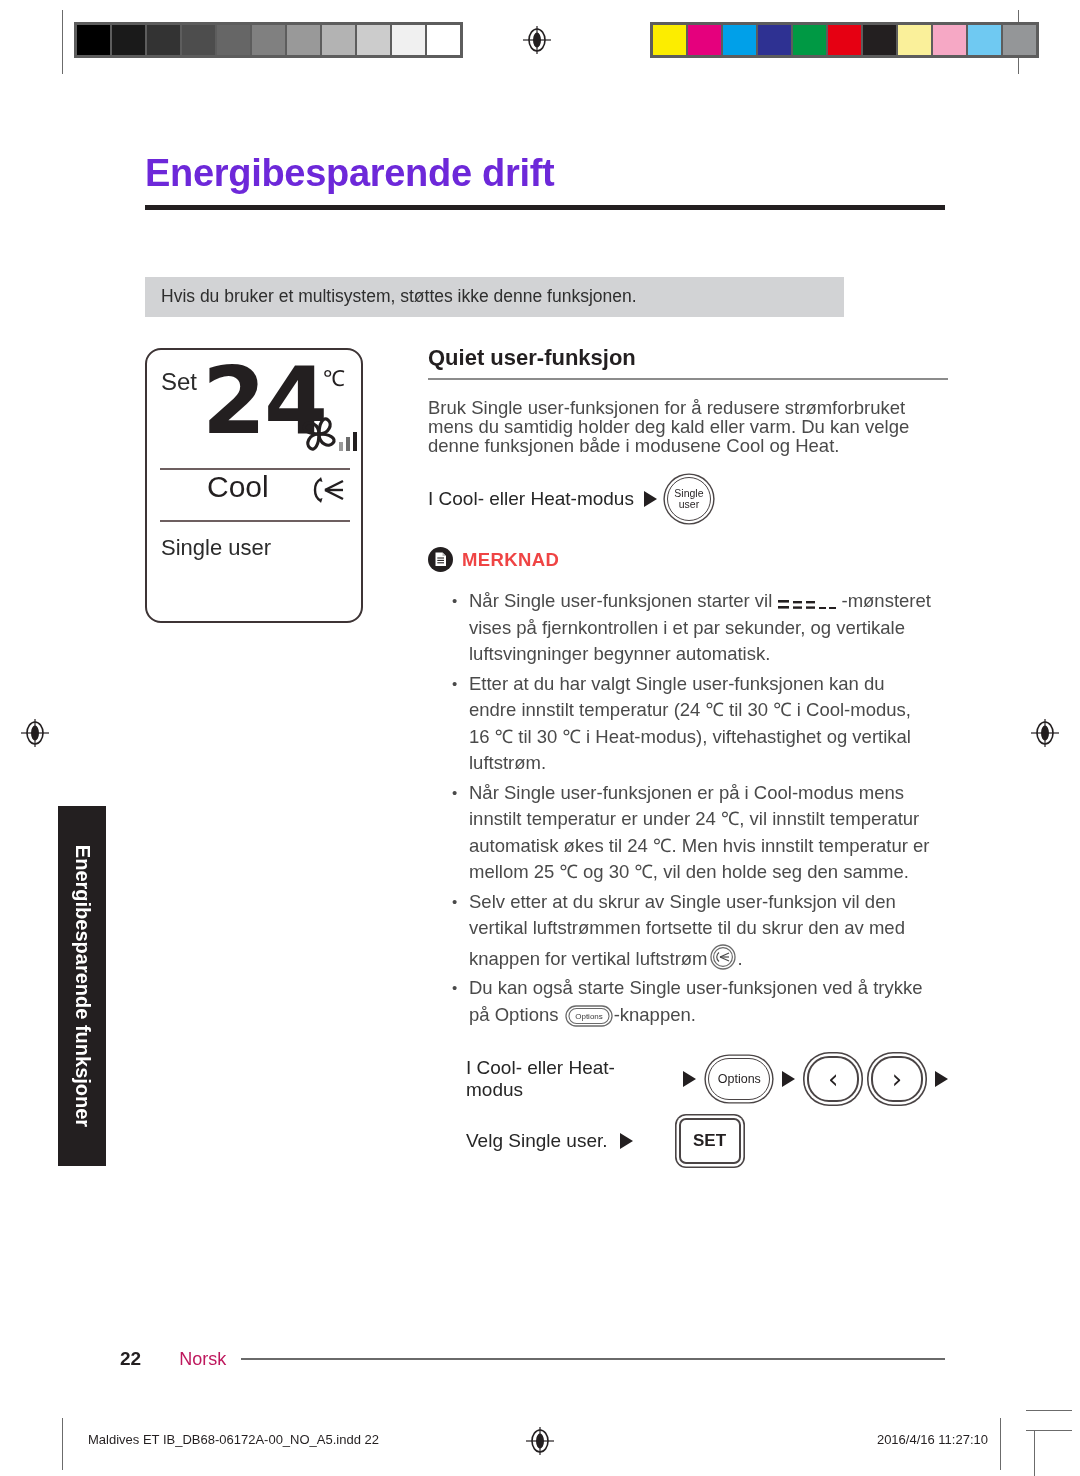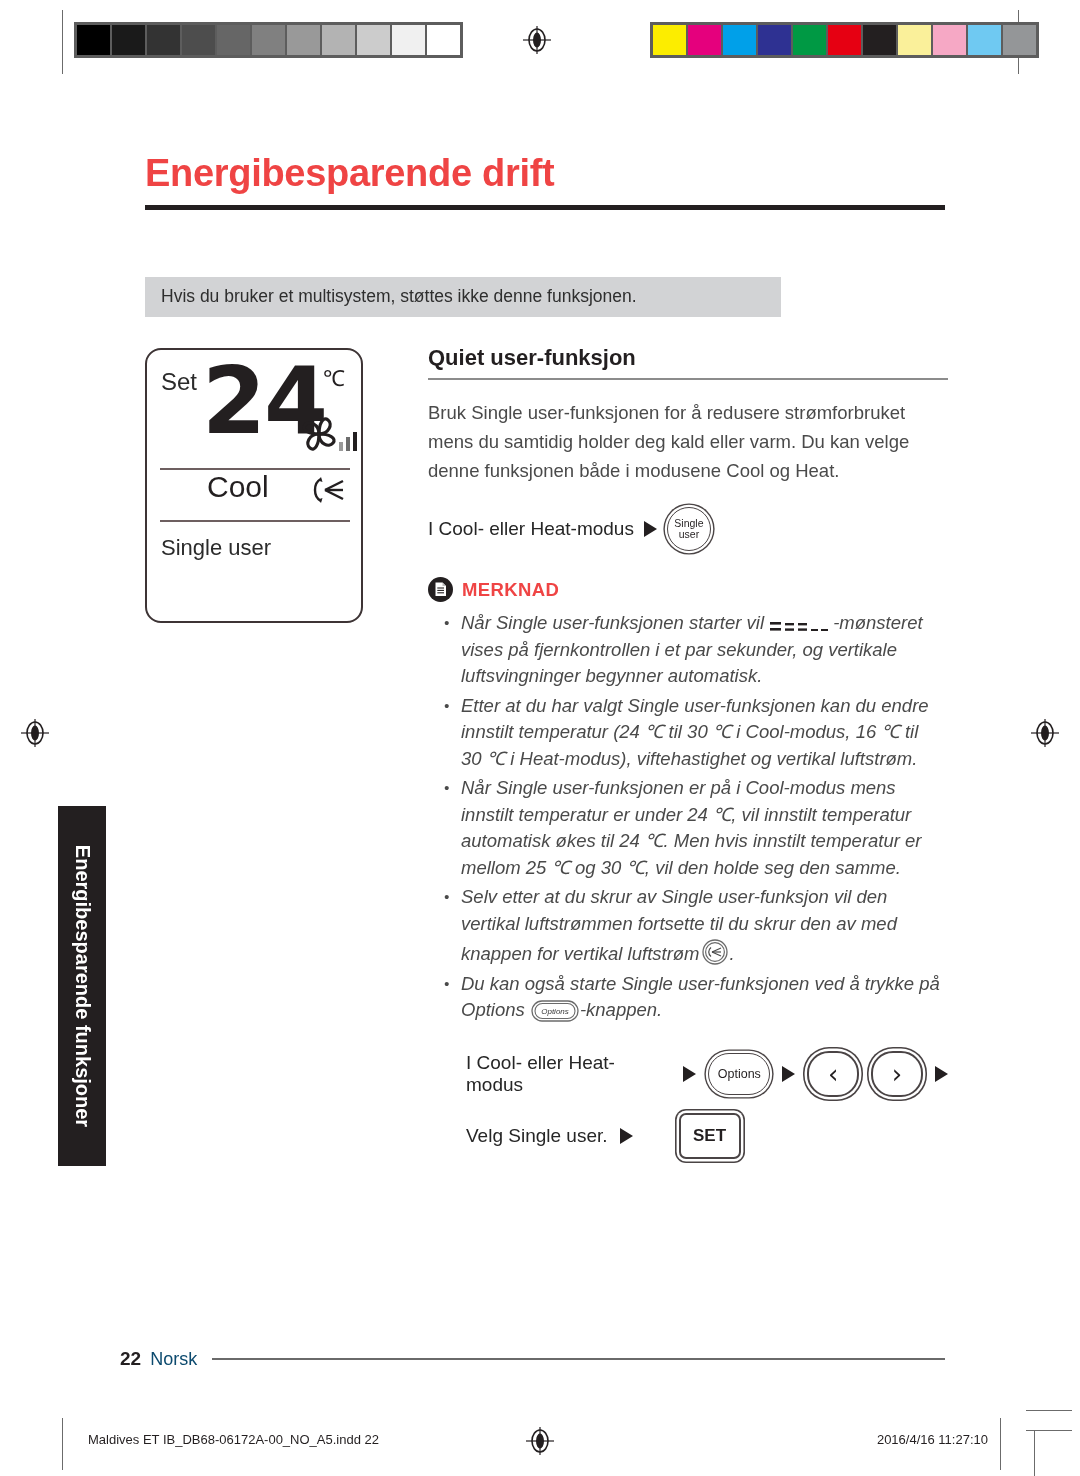--- a/index.html
+++ b/index.html
@@ -66,7 +66,7 @@
     top: 152px;
     font-size: 38px;
     font-weight: bold;
-    color: #ef4444;
+    color: #6d28d9;
     letter-spacing: -0.3px;
     font-family: "Liberation Sans", sans-serif;
   }

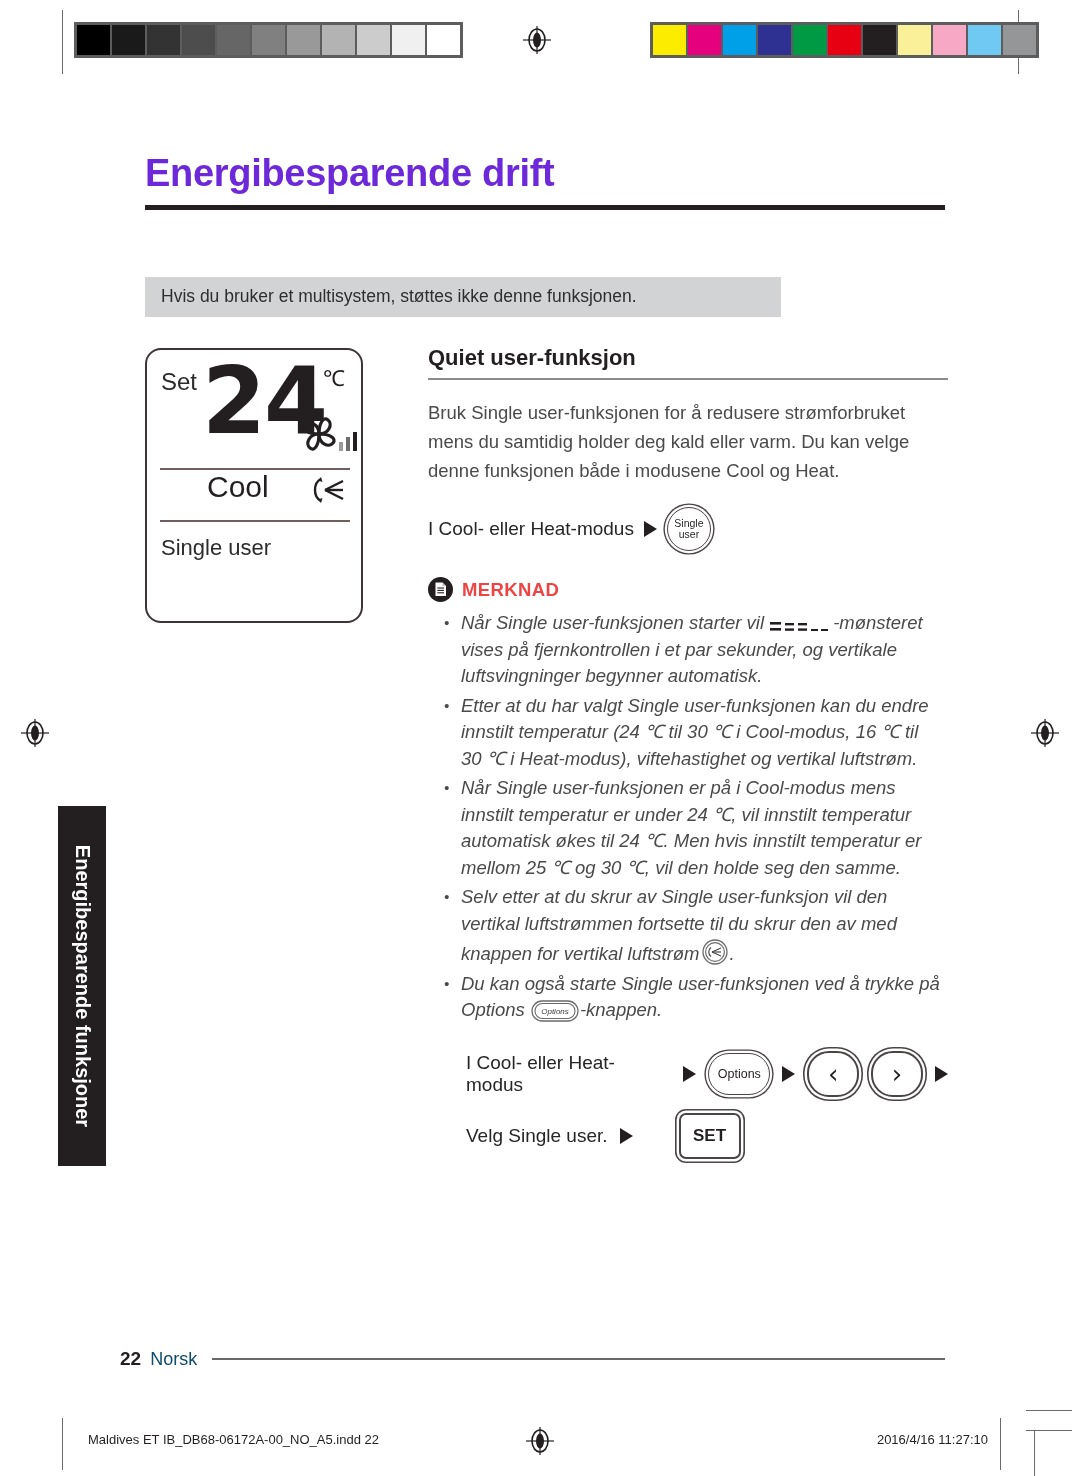--- a/index.html
+++ b/index.html
@@ -83,7 +83,7 @@
     position: absolute;
     left: 145px;
     top: 277px;
-    width: 636px;
+    width: 699px;
     height: 40px;
     background: #d2d3d5;
   }

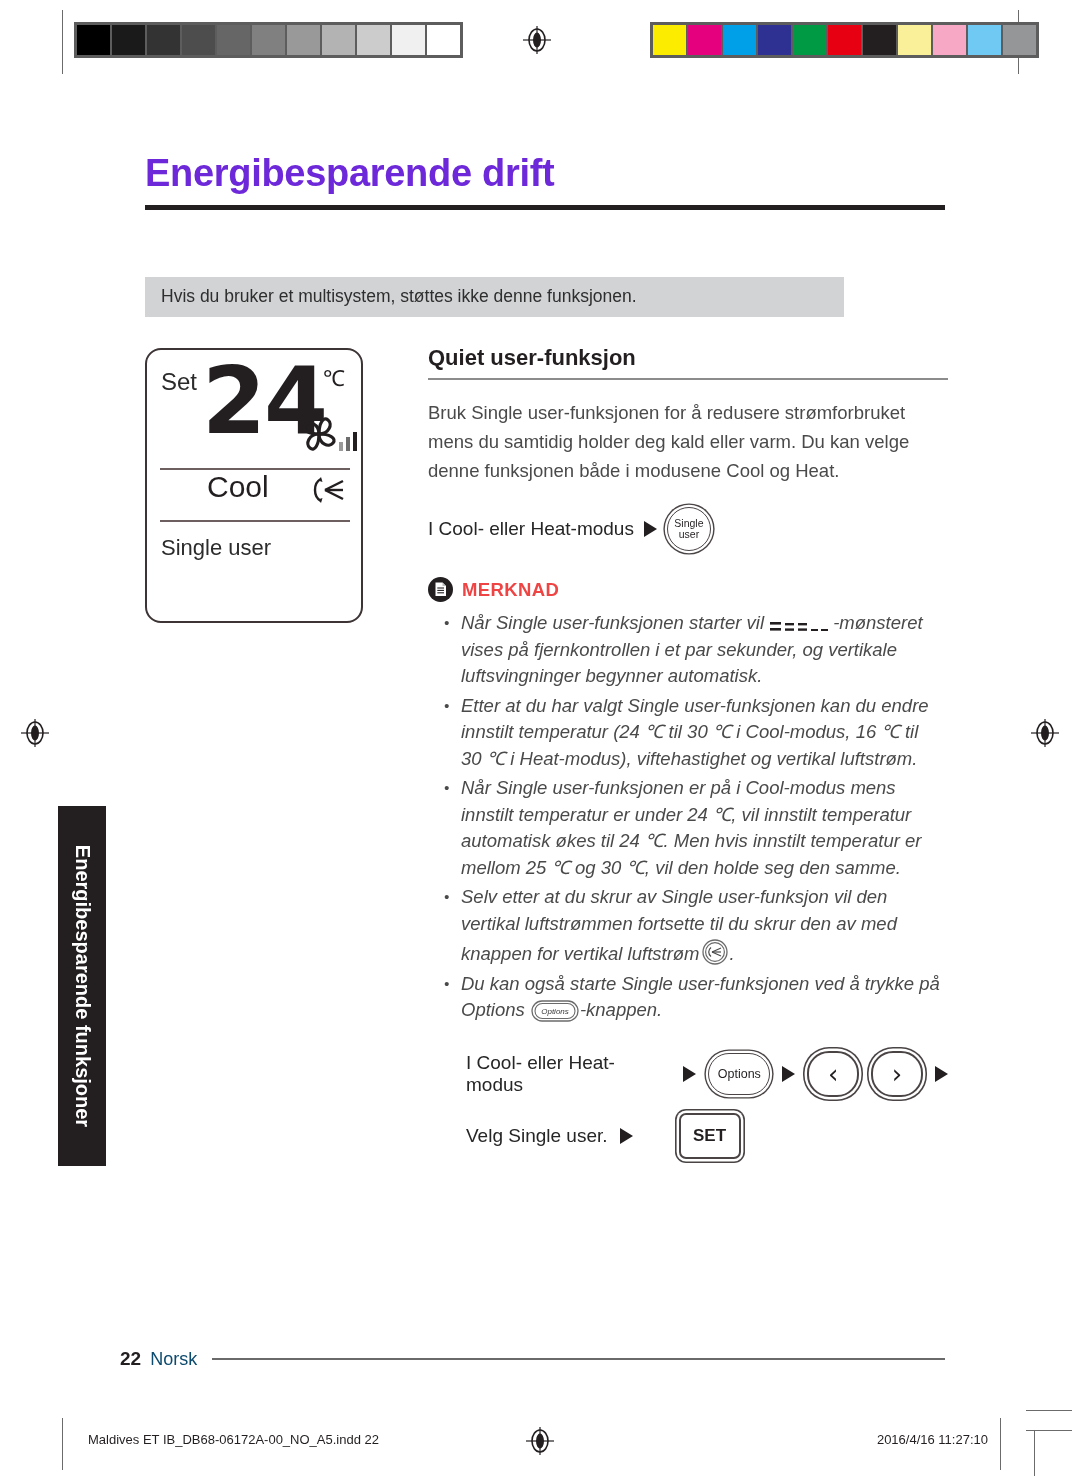--- a/index.html
+++ b/index.html
@@ -190,7 +190,7 @@
   }
   .body-text {
     font-size: 18.5px;
-    line-height: 29px;
+    line-height: 19px;
     color: #4a4a4a;
   }
 

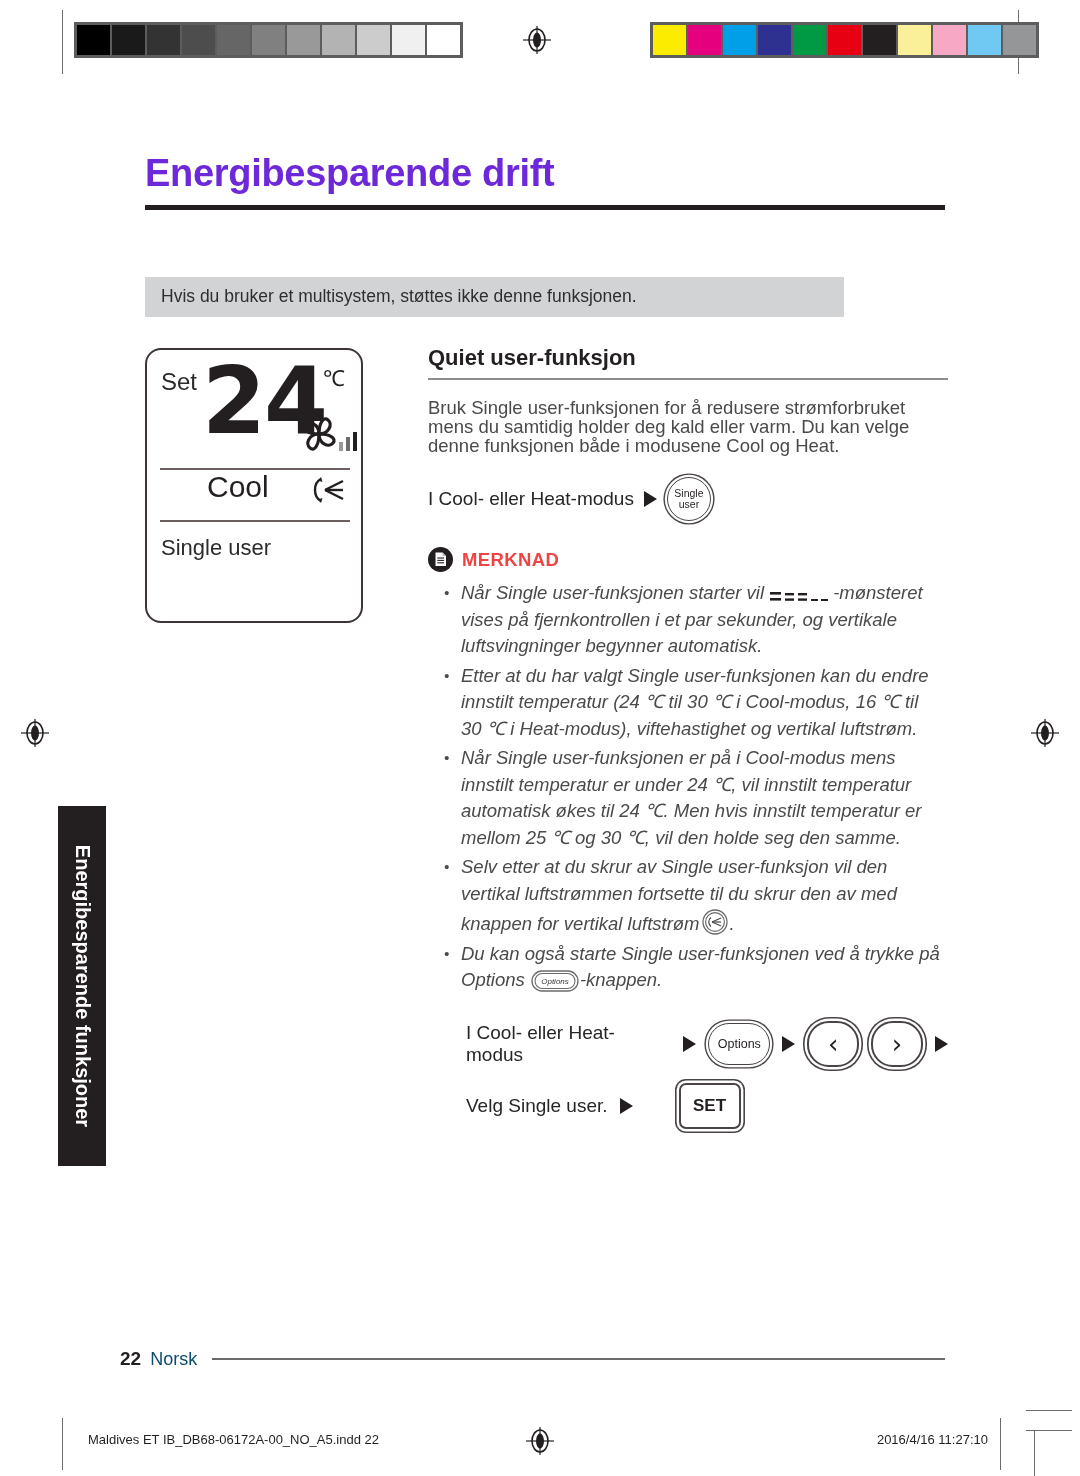--- a/index.html
+++ b/index.html
@@ -289,9 +289,8 @@
   }
   ul.notes {
     list-style: none;
-    margin: 8px;
+    margin: 16px;
     padding: 0;
-    font-style: italic;
   }
   ul.notes li {
     position: relative;

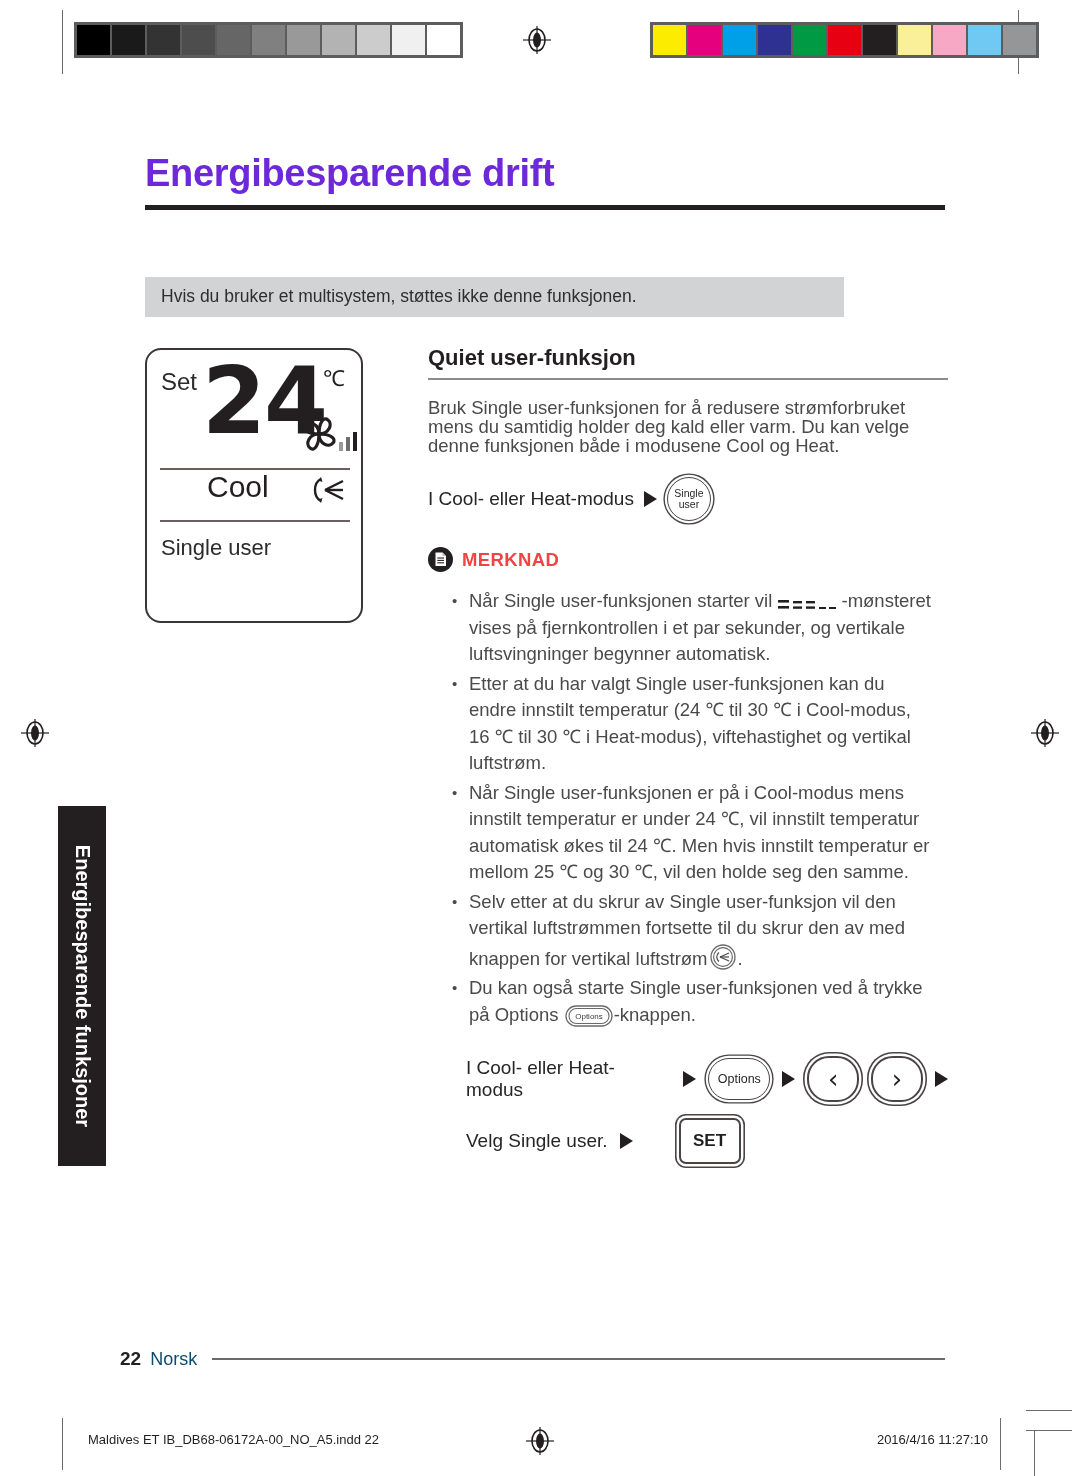--- a/index.html
+++ b/index.html
@@ -379,7 +379,8 @@
   }
   .pagelang {
     font-size: 18px;
-    color: #0c4a6e;
+    color: #be185d;
+    margin-left: 29px;
   }
   .footrule {
     flex: 1;

